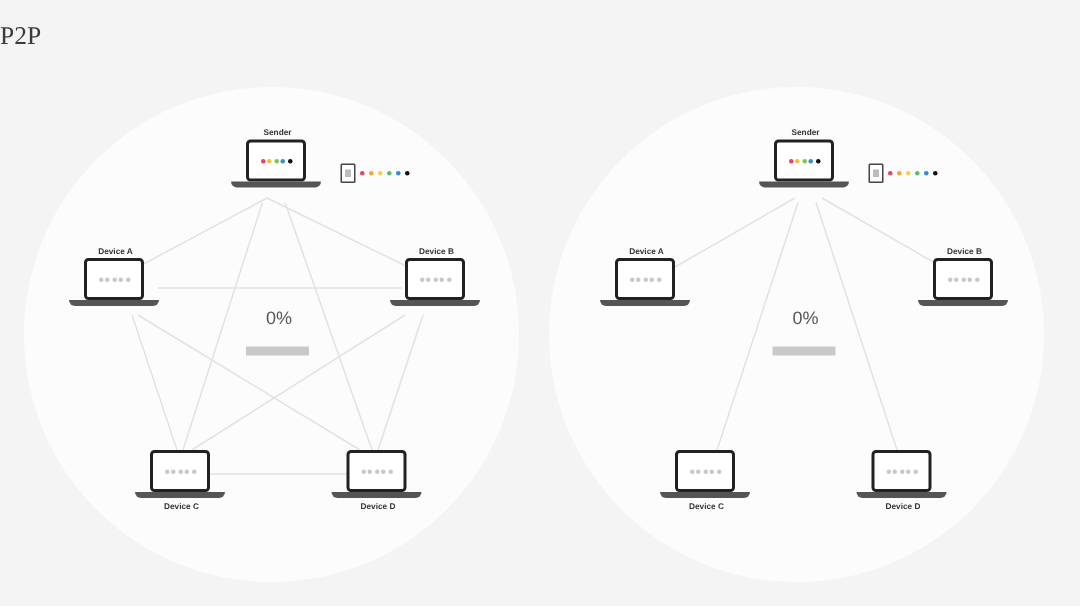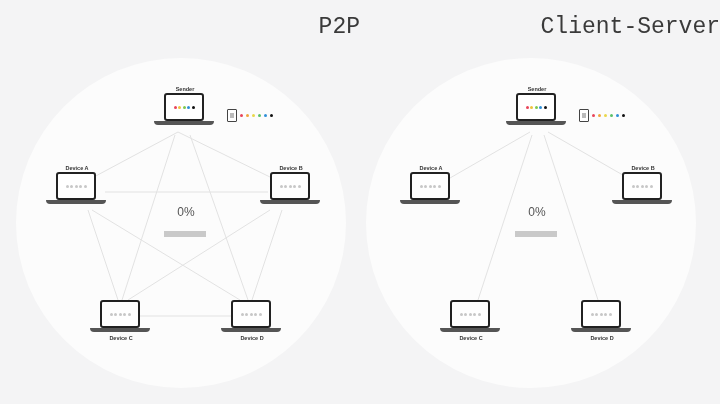--- a/index.html
+++ b/index.html
@@ -13,8 +13,8 @@
     .panel.left { left: 0; }
     .panel.right { left: 360px; }
     .title {
-      position: absolute; top: 14px; left: 0; width: 360px; text-align: right;
-      font-size: 23px; color: #3a3a3a; font-family: Liberation Mono, monospace;
+      position: absolute; top: 14px; left: 0; width: 360px; text-align: left;
+      font-size: 17px; color: #3a3a3a; font-family: Liberation Serif, serif;
     }
     .circle {
       position: absolute; left: 16px; top: 58px; width: 330px; height: 330px;

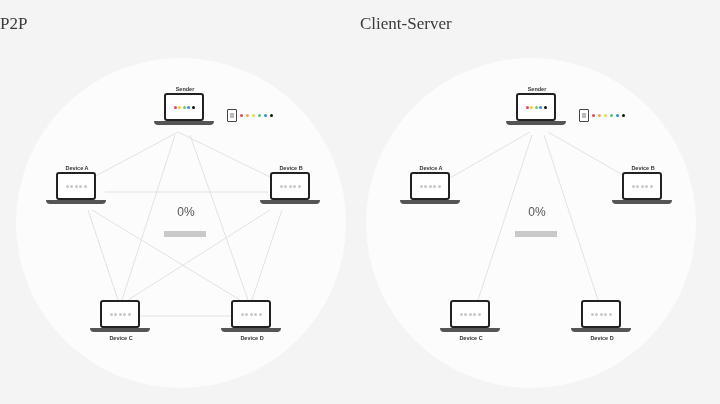--- a/index.html
+++ b/index.html
@@ -169,7 +169,6 @@
     </g>
   </svg>
 
-  <div class="title">Client-Server</div>
 
   <div class="node" style="left:142px; top:85px;">
     <div class="label">Sender</div>

